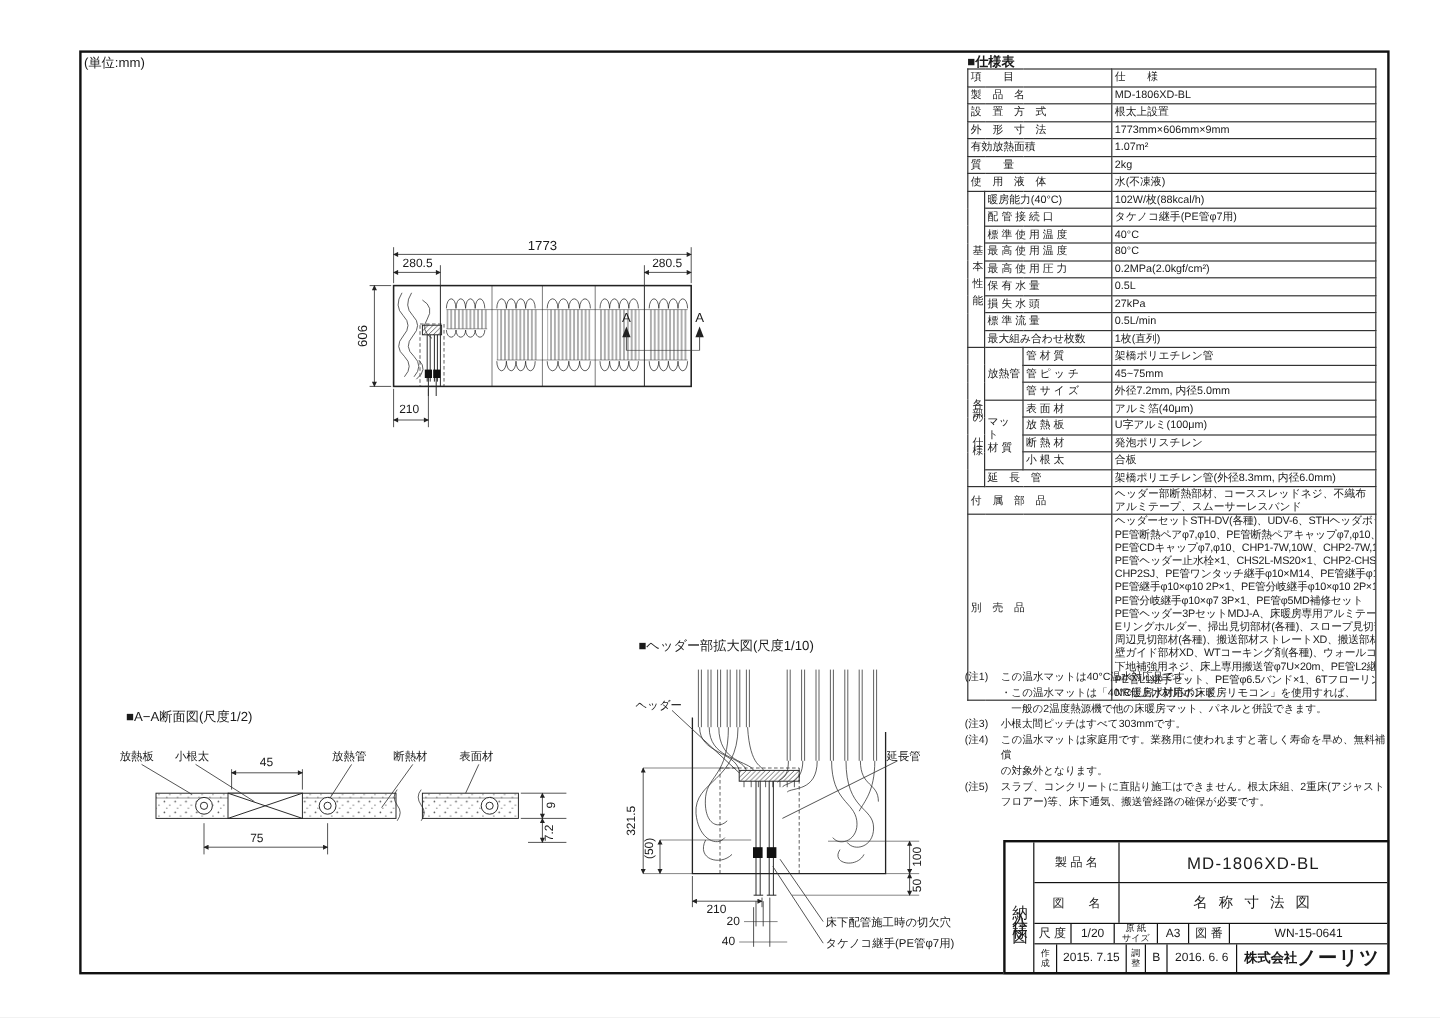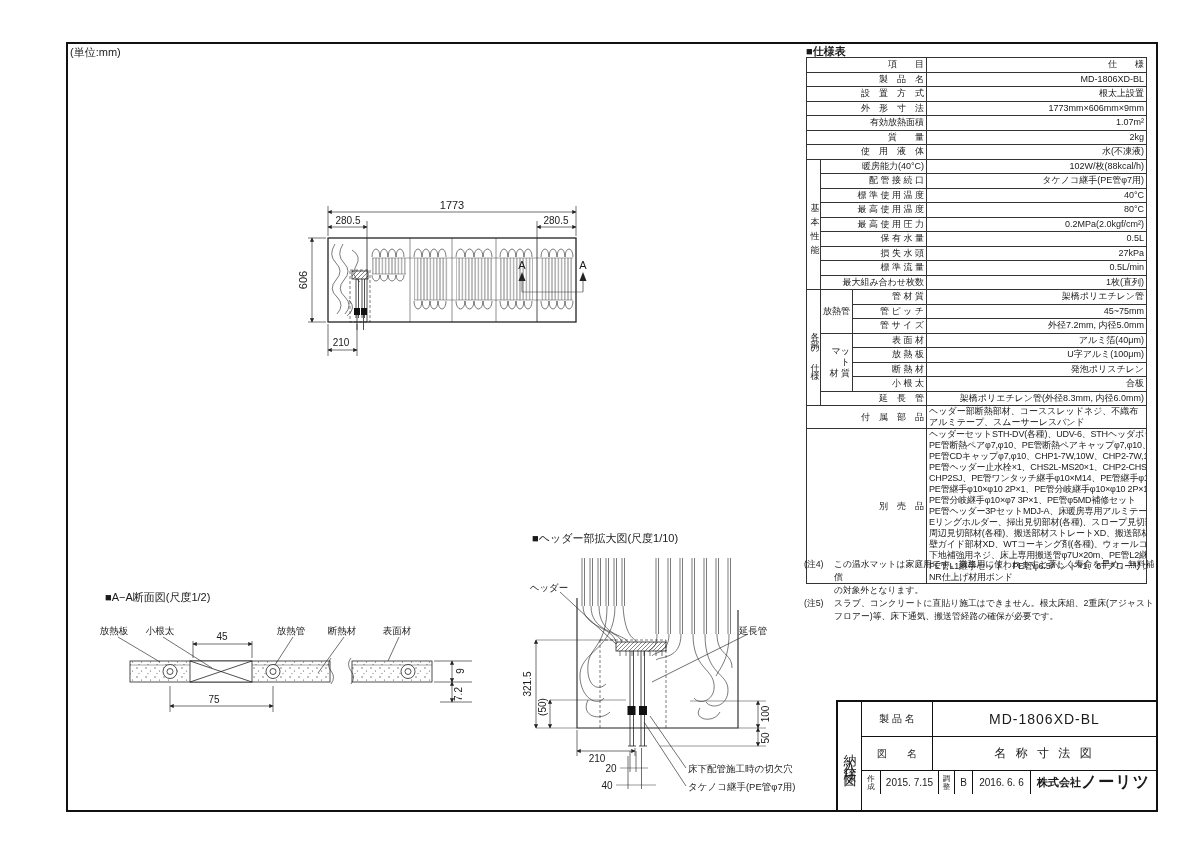--- a/index.html
+++ b/index.html
@@ -17,7 +17,7 @@
   .spec-title{position:absolute;left:806px;top:44px;font-size:11px;font-weight:bold;}
   table.spec{position:absolute;left:806px;top:57px;width:340px;border-collapse:collapse;table-layout:fixed;
              border:1.6px solid #111;}
-  table.spec td{border:1px solid #333;font-size:9px;text-align:right;padding:0 2px;height:13.5px;
+  table.spec td{border:1px solid #333;font-size:9px;text-align:left;padding:0 2px;height:13.5px;
                 overflow:hidden;line-height:11px;}
   table.spec td.l{text-align:left;}
   .pre{white-space:pre-line;}

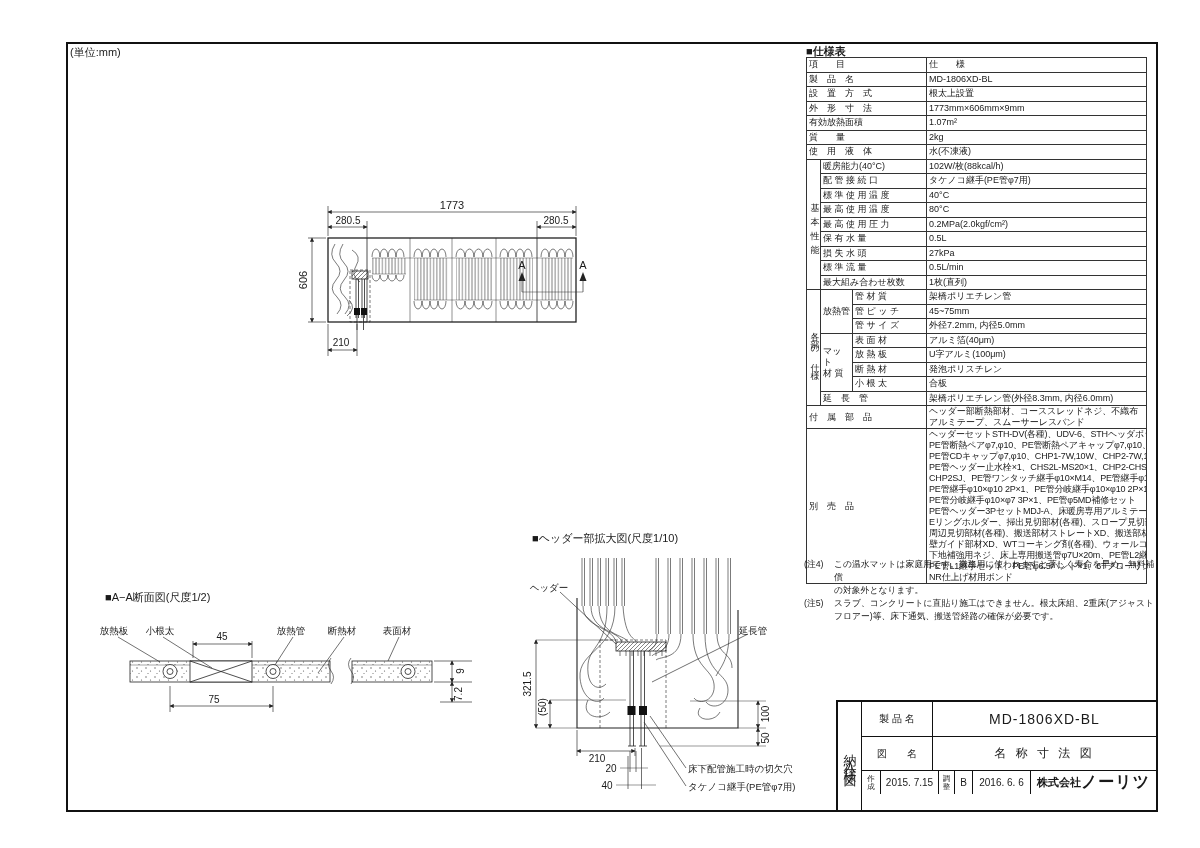--- a/index.html
+++ b/index.html
@@ -458,6 +458,12 @@
 
   <div class="notes">
     <div class="note">
+        <span class="no">(注1)</span>
+        <span class="txt pre">この温水マットは40°C温水対応品です。
+・この温水マットは「40°C暖房水対応の床暖房リモコン」を使用すれば、
+　一般の2温度熱源機で他の床暖房マット、パネルと併設できます。</span>
+      </div>
+    <div class="note">
         <span class="no">(注4)</span>
         <span class="txt pre">この温水マットは家庭用です。業務用に使われますと著しく寿命を早め、無料補償
 の対象外となります。</span>

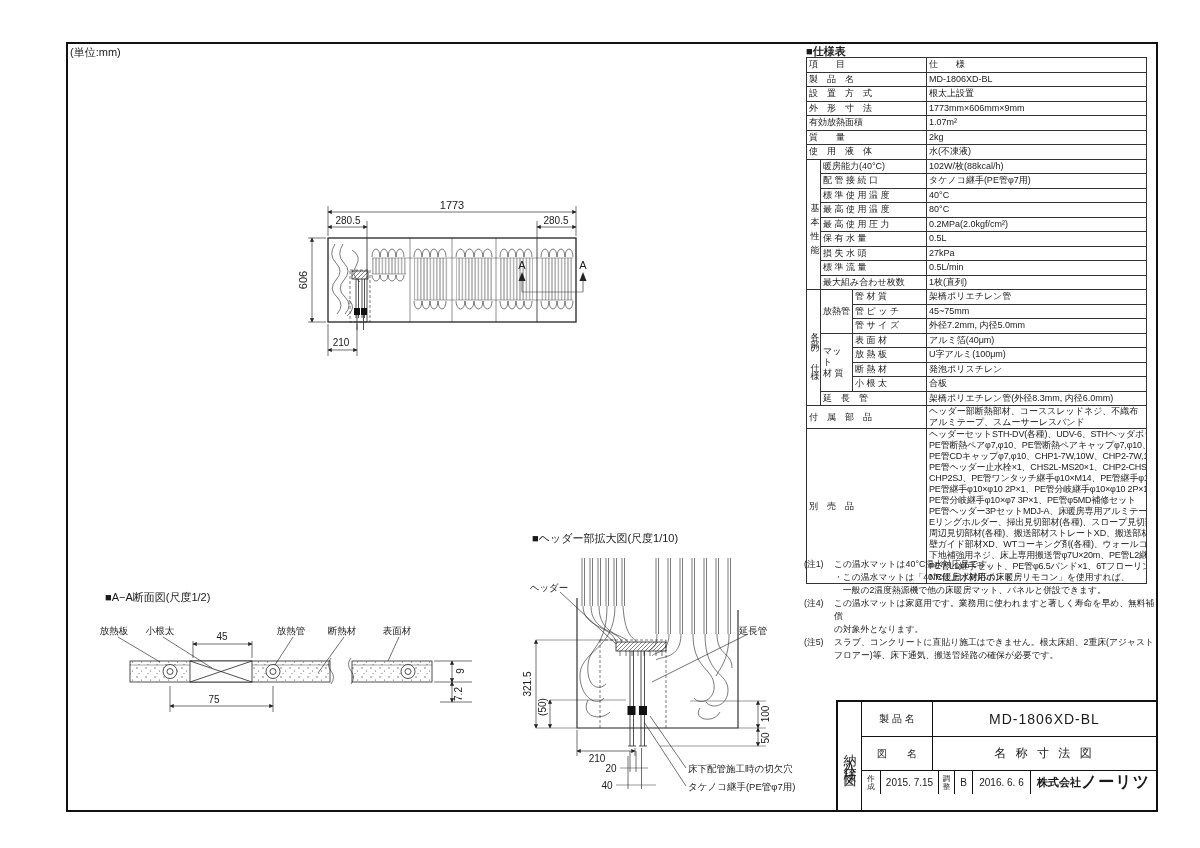--- a/index.html
+++ b/index.html
@@ -464,6 +464,10 @@
 　一般の2温度熱源機で他の床暖房マット、パネルと併設できます。</span>
       </div>
     <div class="note">
+        <span class="no">(注3)</span>
+        <span class="txt pre">小根太間ピッチはすべて303mmです。</span>
+      </div>
+    <div class="note">
         <span class="no">(注4)</span>
         <span class="txt pre">この温水マットは家庭用です。業務用に使われますと著しく寿命を早め、無料補償
 の対象外となります。</span>

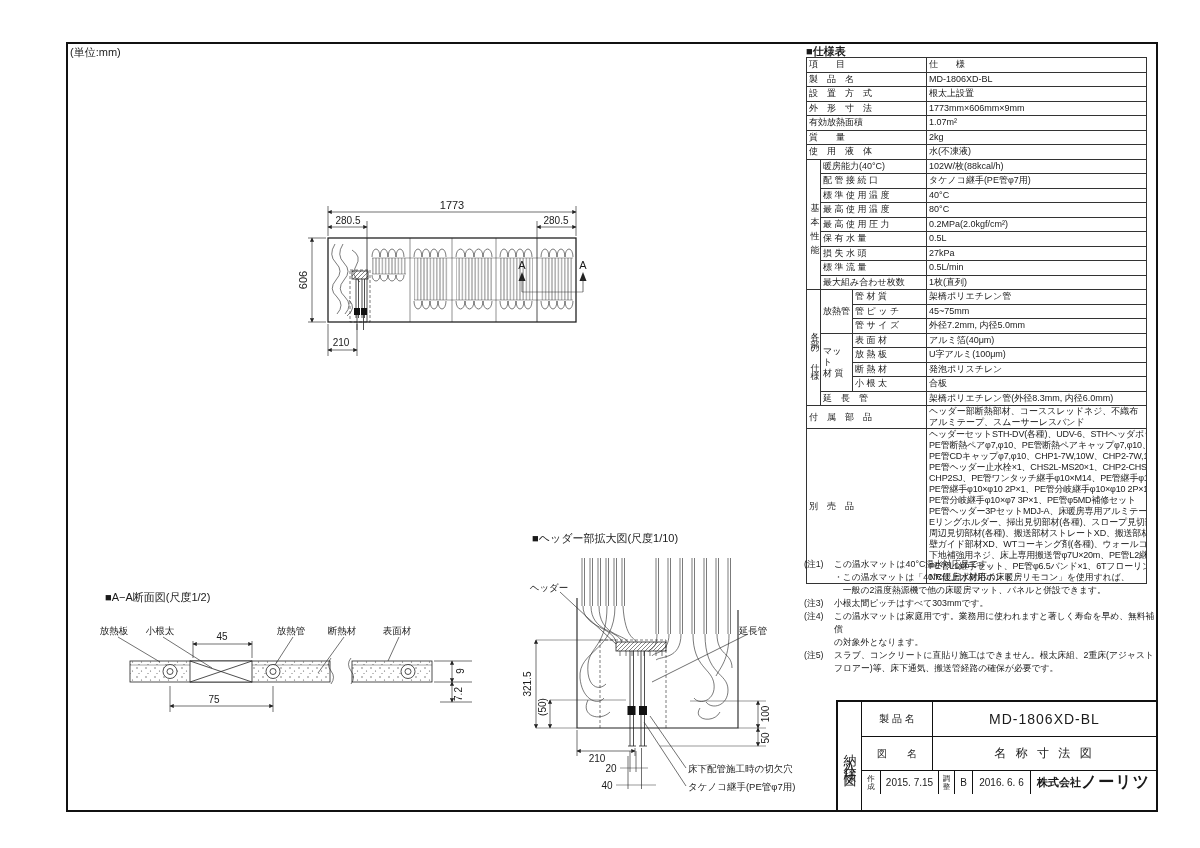--- a/index.html
+++ b/index.html
@@ -492,6 +492,15 @@
         <div class="tb-cell w70">図　　名</div>
         <div class="tb-cell flex1 mid">名 称 寸 法 図</div>
       </div>
+      <div class="tb-row r3">
+        <div class="tb-cell" style="width:30px">尺 度</div>
+        <div class="tb-cell" style="width:36px">1/20</div>
+        <div class="tb-cell t8 pre" style="width:36px">原 紙
+サイズ</div>
+        <div class="tb-cell" style="width:26px">A3</div>
+        <div class="tb-cell" style="width:34px">図 番</div>
+        <div class="tb-cell flex1">WN-15-0641</div>
+      </div>
       <div class="tb-row r4">
         <div class="tb-cell t8 pre" style="width:18px">作
 成</div>

